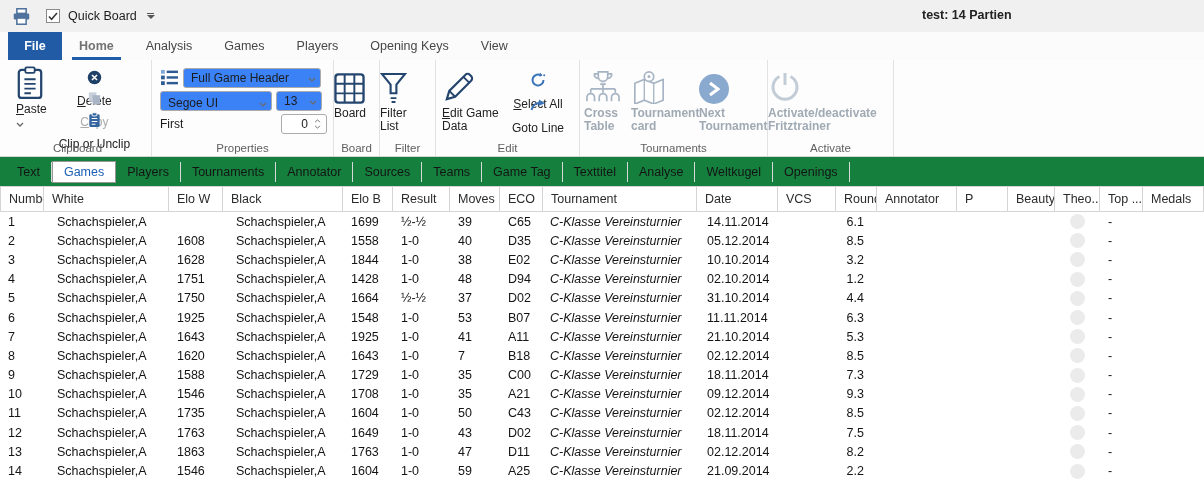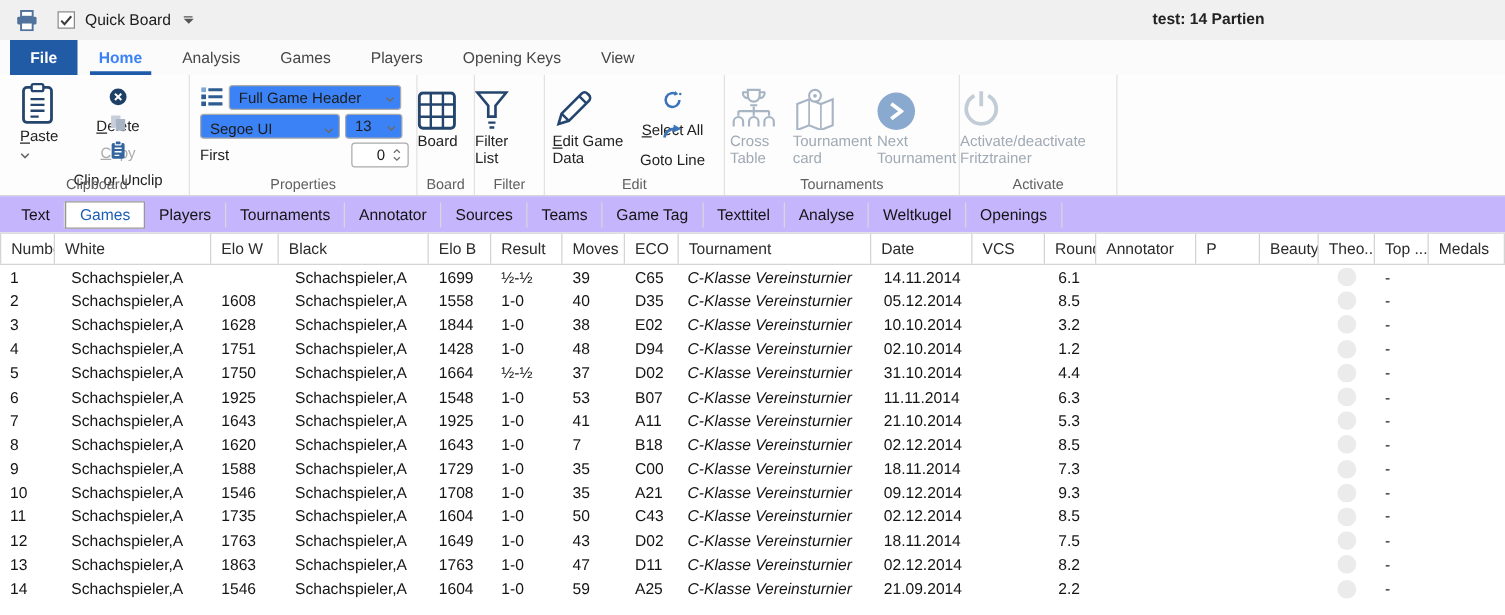--- a/index.html
+++ b/index.html
@@ -21,7 +21,7 @@
   .file-tab { width:54px; margin-left:8px; background:#215ba6; color:#fff; font-weight:600;
     display:flex; align-items:center; justify-content:center; font-size:12.5px; }
   .rtab { padding:0 15px; display:flex; align-items:center; color:#474747; font-size:12.5px; position:relative; margin-left:2px; }
-  .rtab.active { color:#3b82f6; font-weight:700; }
+  .rtab.active { color:#737373; font-weight:700; }
   .rtab.active::after { content:""; position:absolute; left:8px; right:8px; bottom:0; height:3px; background:#1e5cab; }
 
   

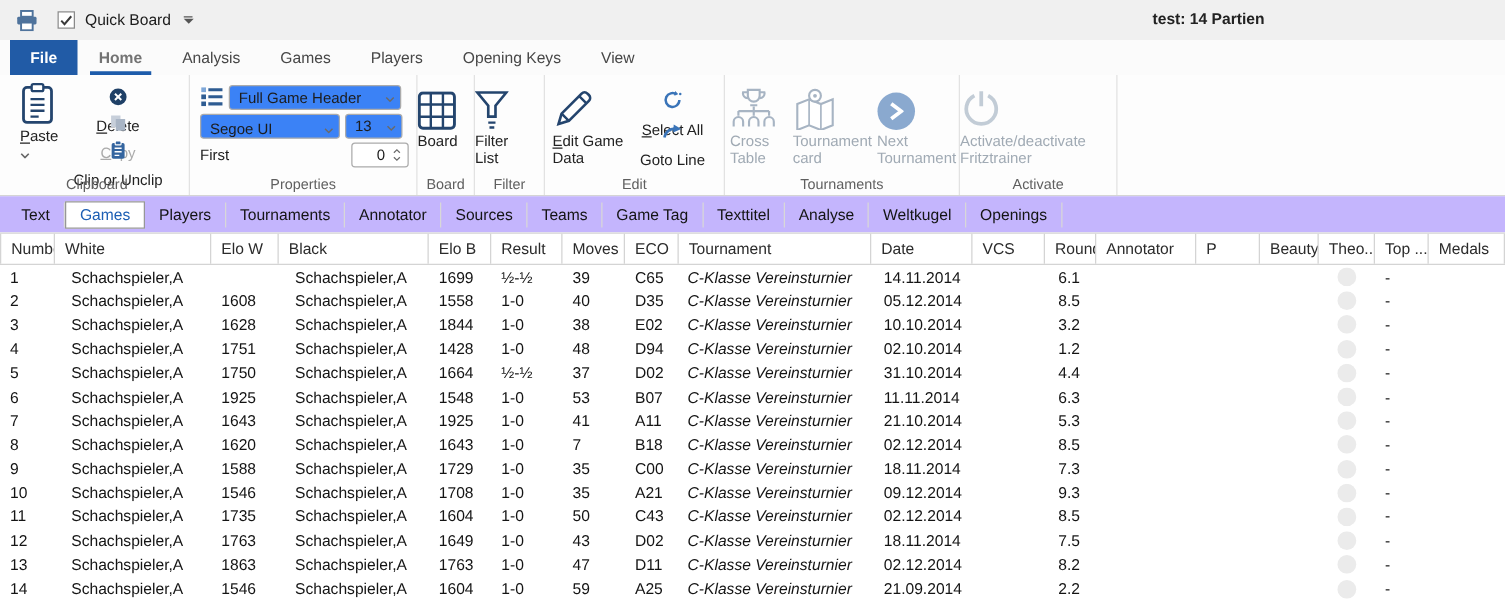--- a/index.html
+++ b/index.html
@@ -31,7 +31,7 @@
   .u { text-decoration:underline; }
   .bigbtn { display:flex; flex-direction:column; align-items:flex-start; }
   .bigbtn .lbl { font-size:12px; line-height:13px; text-align:center; color:#222; }
-  .bigbtn .lbl.gray, .gray { color:#a0aab4; }
+  .bigbtn .lbl.gray, .gray { color:#a0aab4;font-weight:bold; }
   .smallbtn { display:flex; align-items:center; gap:6px; height:21px; font-size:12px; color:#222; white-space:nowrap;flex-direction:column; }
   .smallbtn.disabled { color:#ababab; }
 

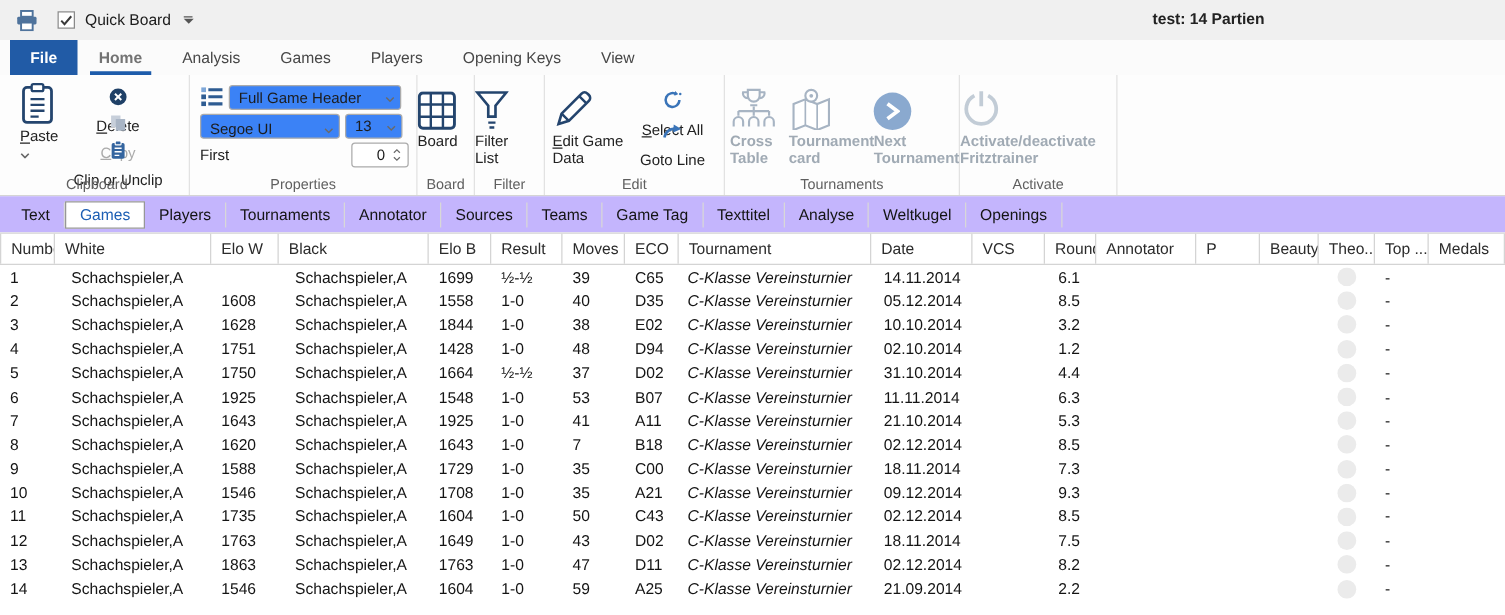--- a/index.html
+++ b/index.html
@@ -58,7 +58,7 @@
   .blue-circle { width:30px; height:30px; border-radius:50%; background:#8aa9cf; display:flex; align-items:center; justify-content:center; }
 
   
-  .lt-tabs { height:29px; display:flex; align-items:center; background:#c4b5fd; padding-left:6px; }
+  .lt-tabs { height:29px; display:flex; align-items:center; background:#15803d; padding-left:6px; }
   .lt-tab { padding:3px 11px; color:#141414; font-size:12.5px; border-right:1px solid #d8d8d8; white-space:nowrap; }
   .lt-tab.active { border:1px solid #979797; color:#1d5fb4; background:#fff; }
 

